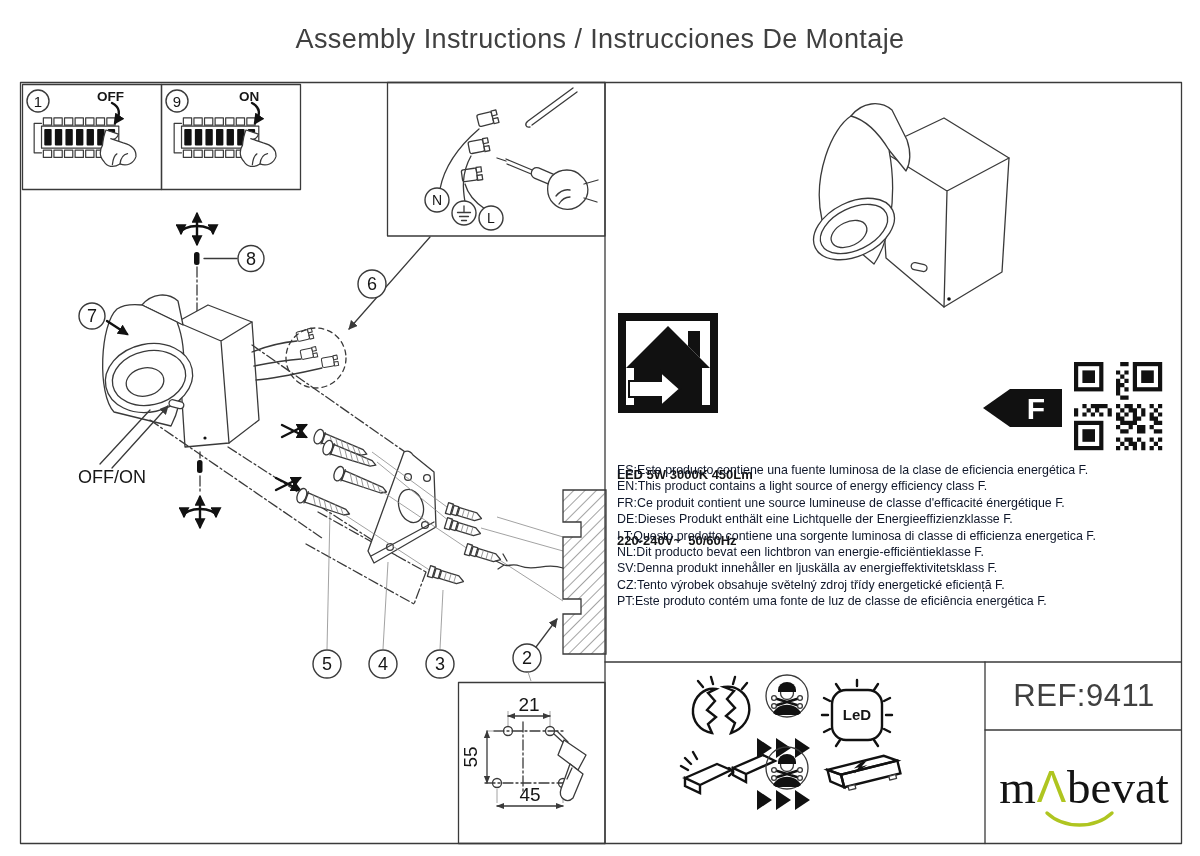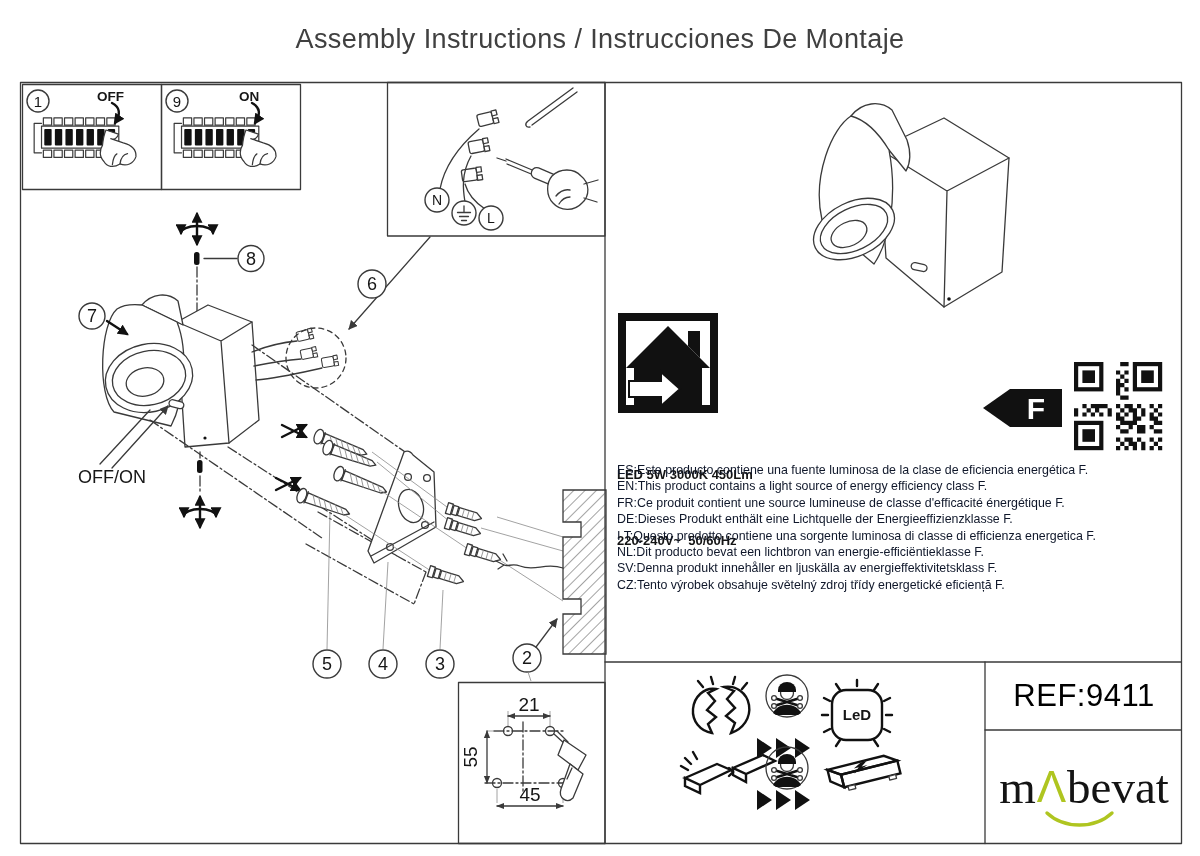--- a/index.html
+++ b/index.html
@@ -379,6 +379,7 @@
     <div>NL:Dit producto bevat een lichtbron van energie-efficiëntieklasse F.</div>
     <div>SV:Denna produkt innehåller en ljuskälla av energieffektivitetsklass F.</div>
     <div>CZ:Tento výrobek obsahuje světelný zdroj třídy energetické eficiență F.</div>
+    <div>PT:Este produto contém uma fonte de luz de classe de eficiência energética F.</div>
   </div>
 
   <div class="ref">REF:9411</div>

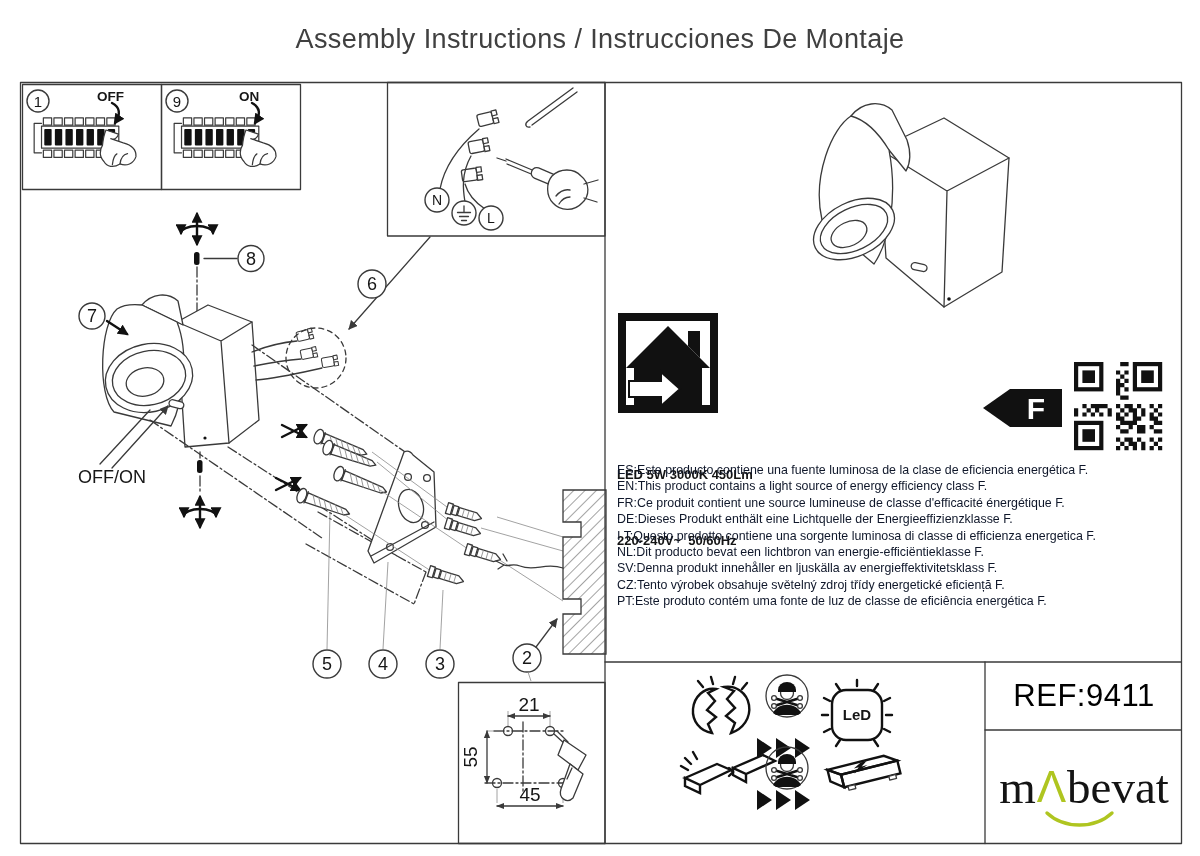--- a/index.html
+++ b/index.html
@@ -8,7 +8,7 @@
   .title{position:absolute;left:0;top:24px;width:100%;text-align:center;font-size:27px;letter-spacing:.4px;color:#404040}
   .spec{position:absolute;left:617px;top:420px;font-size:13px;line-height:22px;white-space:pre;font-weight:700;color:#141414}
   .langs{position:absolute;left:617px;top:462px;font-size:12.4px;line-height:16.4px;white-space:nowrap;color:#0f172a}
-  .ref{position:absolute;left:986px;top:662px;width:196px;height:68px;display:flex;align-items:center;justify-content:center;font-size:31px;letter-spacing:.5px;color:#000000}
+  .ref{position:absolute;left:986px;top:662px;width:196px;height:68px;display:flex;align-items:center;justify-content:center;font-size:31px;letter-spacing:.5px;color:#404040}
   .brand{position:absolute;left:986px;top:730px;width:196px;height:114px;display:flex;align-items:center;justify-content:center;font-family:"Liberation Serif",serif;font-size:47px;color:#141414}
   .brand-caret{color:#afc520;font-family:"Liberation Sans",sans-serif;font-size:44px;margin:0 1px;font-weight:400}
   .brand-arc{position:absolute;left:56px;top:80px}

